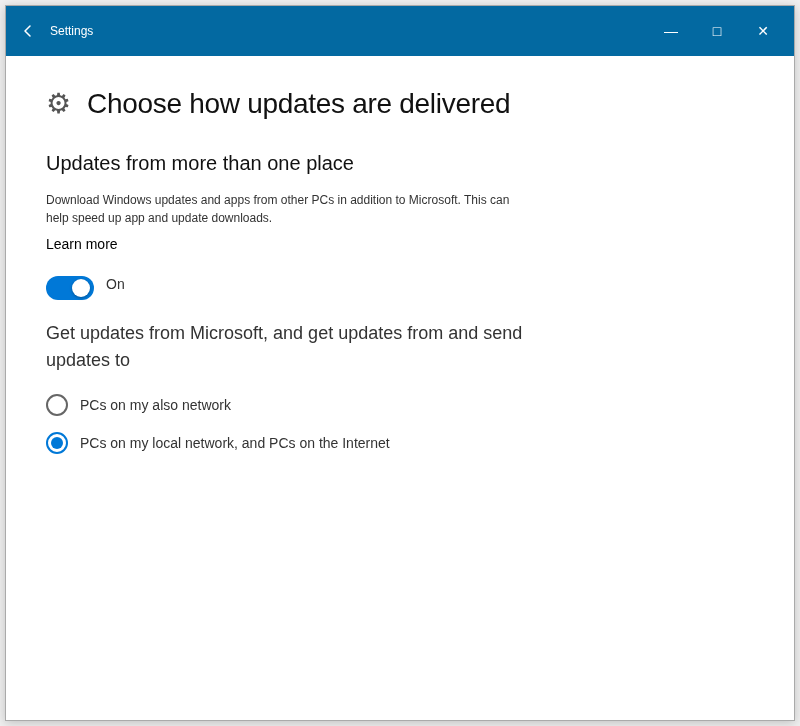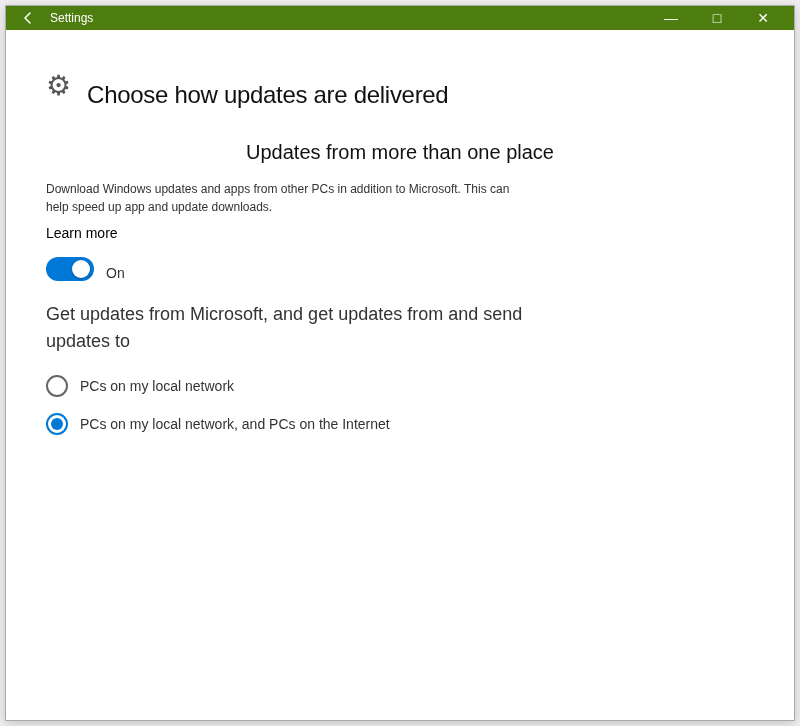--- a/index.html
+++ b/index.html
@@ -16,8 +16,8 @@
     }
 
     .titlebar {
-      background: #4d7c0f;
-      height: 24px;
+      background: #0369a1;
+      height: 50px;
       display: flex;
       align-items: center;
       padding: 0 8px;

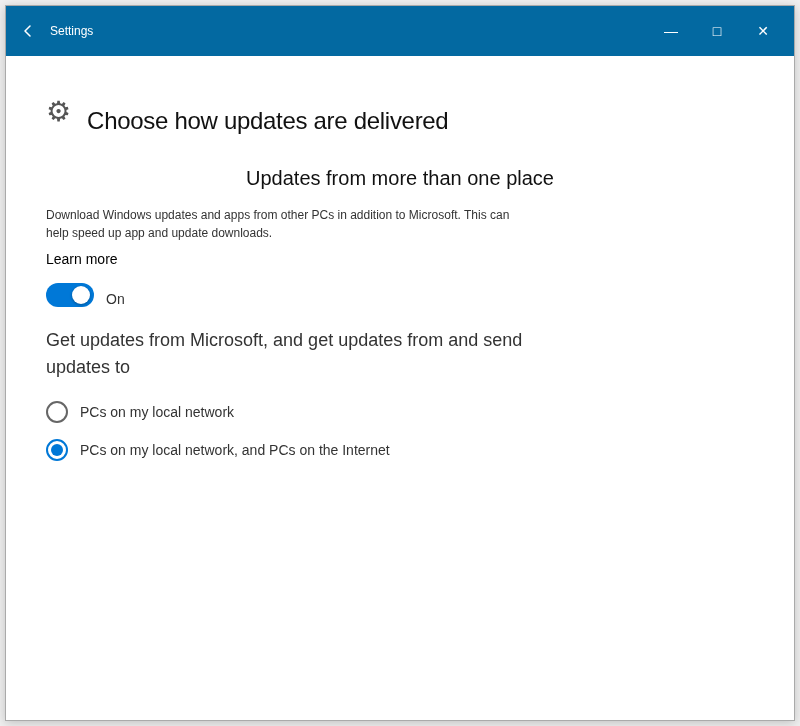--- a/index.html
+++ b/index.html
@@ -82,11 +82,10 @@
     }
 
     .page-title {
-      font-size: 24px;
+      font-size: 28px;
       font-weight: 300;
       color: #111;
       letter-spacing: -0.3px;
-      margin-top: 19px;
     }
 
     .section-title {

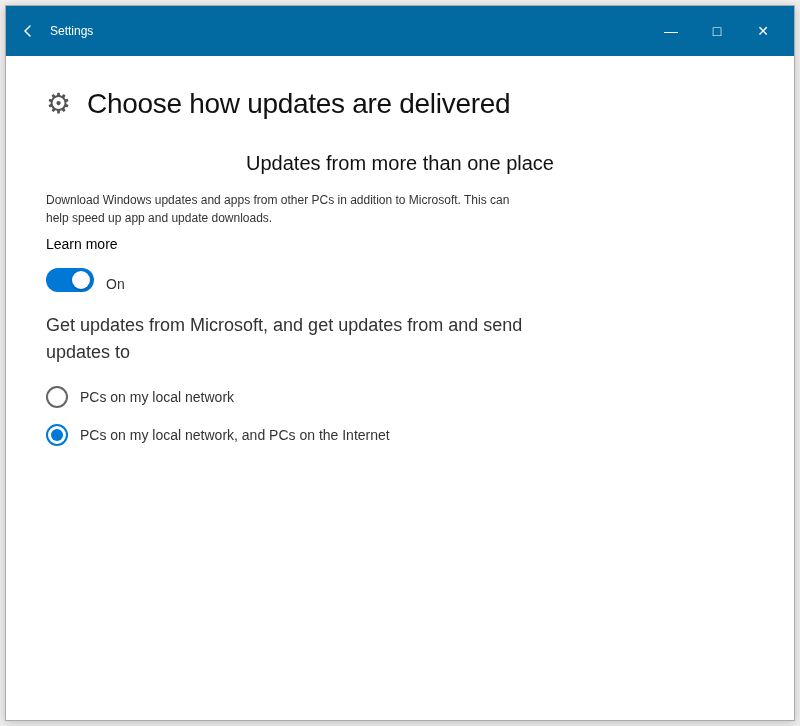--- a/index.html
+++ b/index.html
@@ -93,7 +93,6 @@
       font-weight: 400;
       color: #111;
       margin-bottom: 16px;
-      text-align: center;
     }
 
     .description {

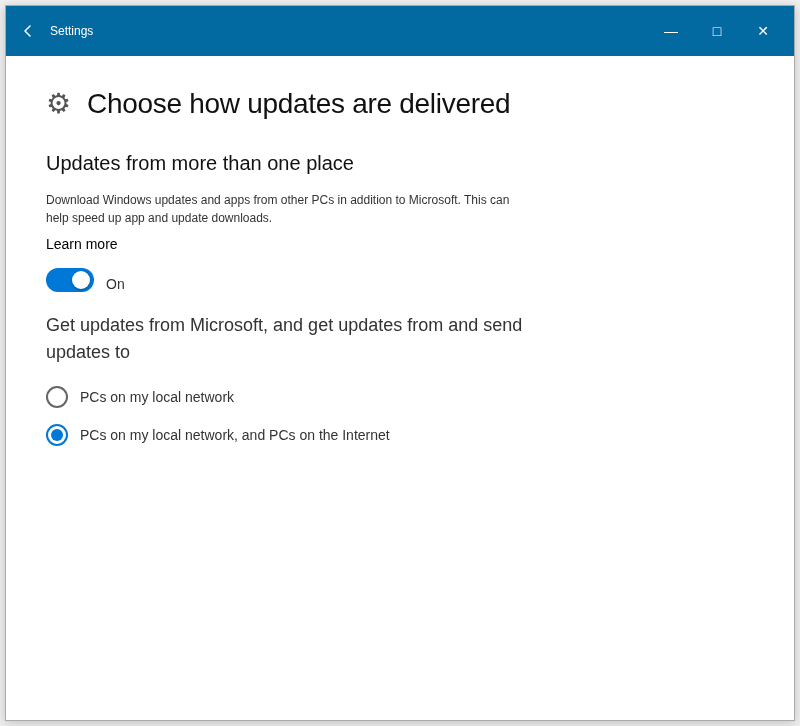--- a/index.html
+++ b/index.html
@@ -122,9 +122,10 @@
 
     .toggle-row {
       display: flex;
-      align-items: flex-end;
+      align-items: flex-start;
       margin-bottom: 20px;
       gap: 12px;
+      margin-top: 8px;
     }
 
     .toggle {

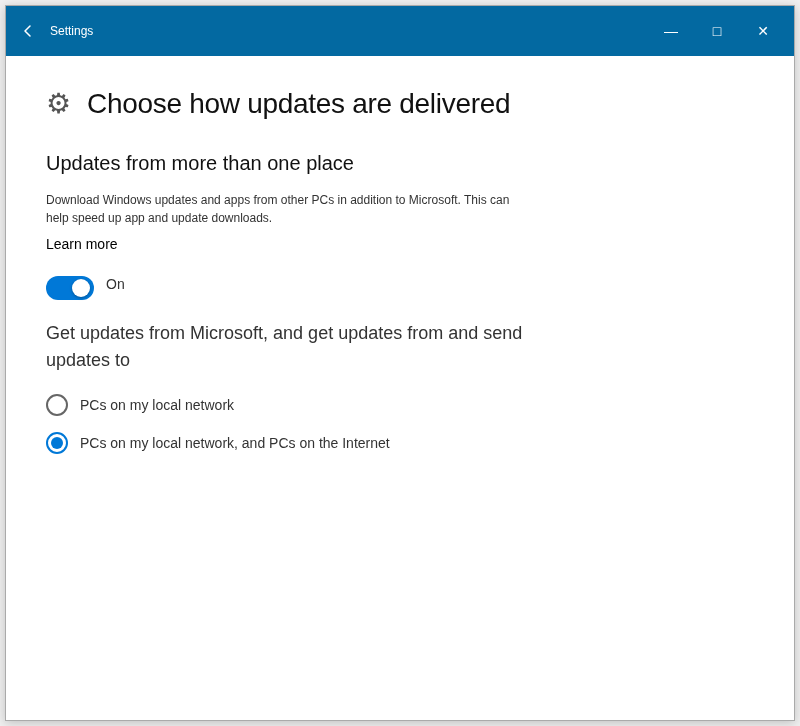--- a/index.html
+++ b/index.html
@@ -253,7 +253,7 @@
     
     <div class="radio-option">
       <div class="radio-circle"></div>
-      <span class="radio-label">PCs on my local network</span>
+      <span class="radio-label">PCs on my also network</span>
     </div>
 
     

